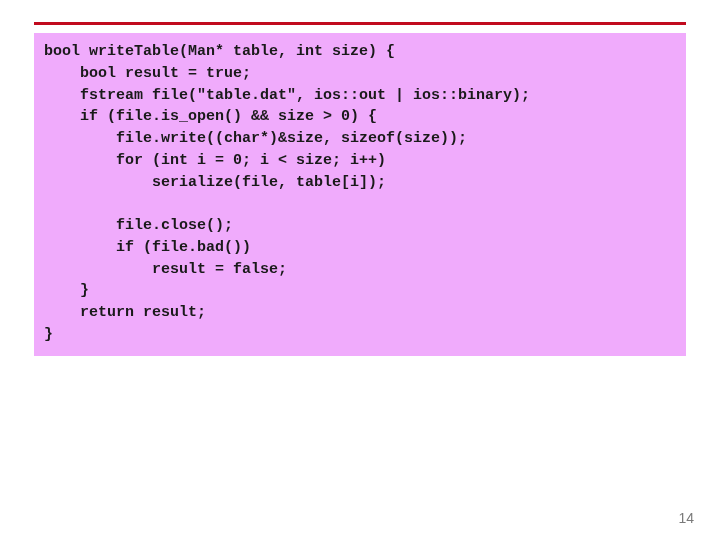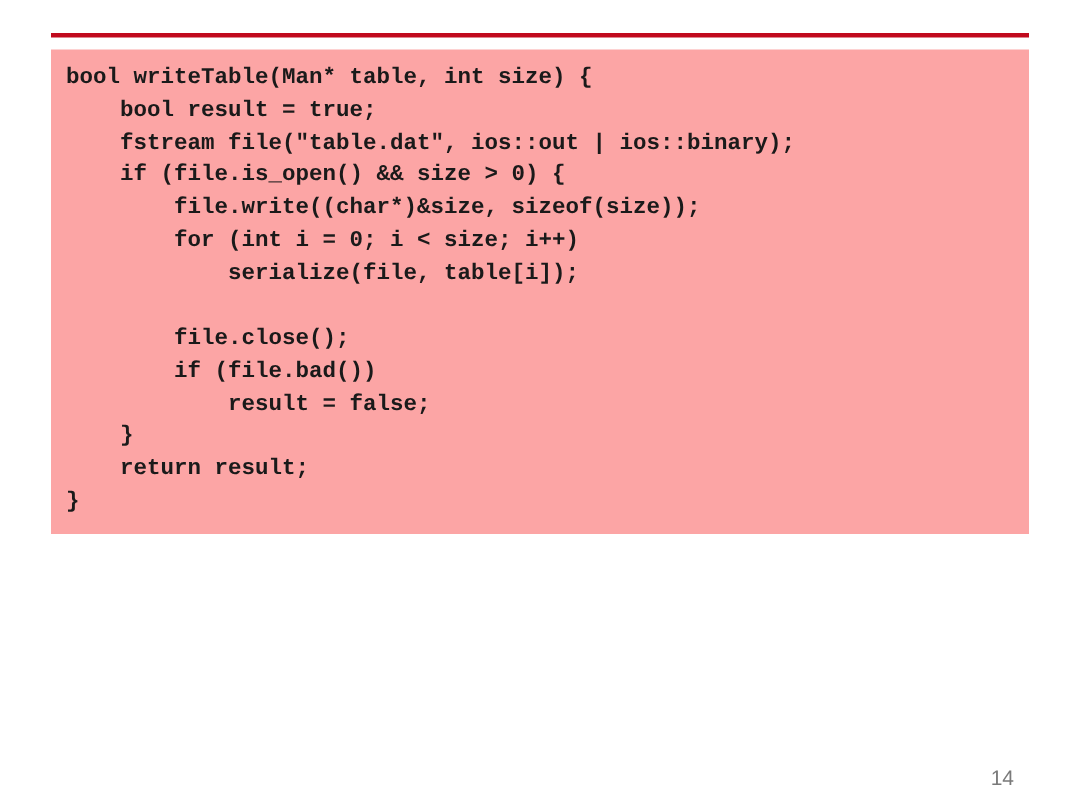--- a/index.html
+++ b/index.html
@@ -30,7 +30,7 @@
     margin-bottom: 8px;
   }
   .codeblock {
-    background: #fca5a5;
+    background: #f0abfc;
     padding: 8px 10px 10px 10px;
     margin: 0;
     font-family: "Courier New", Courier, monospace;

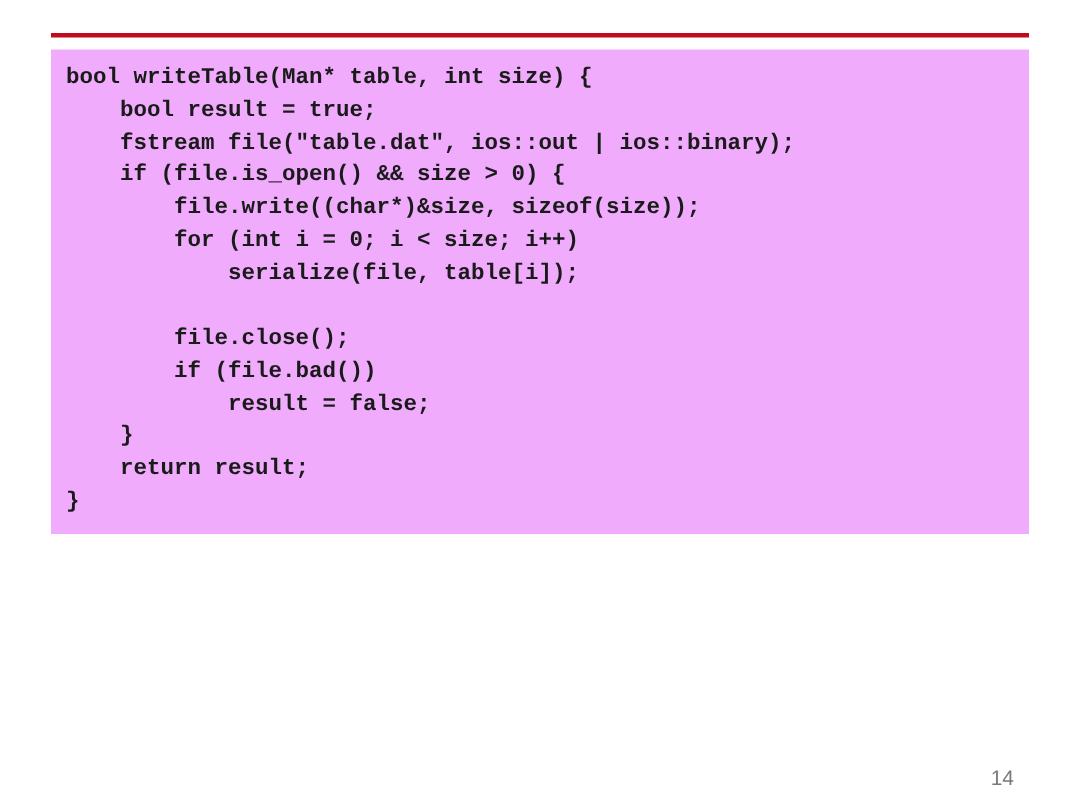--- a/index.html
+++ b/index.html
@@ -43,7 +43,7 @@
   }
   .pagenum {
     position: absolute;
-    right: 44px;
+    right: 26px;
     bottom: 14px;
     font-size: 14px;
     color: #7a7a7a;

